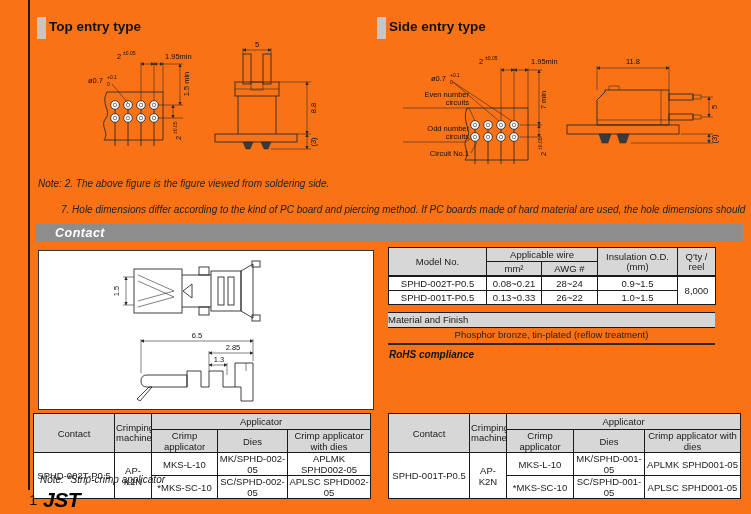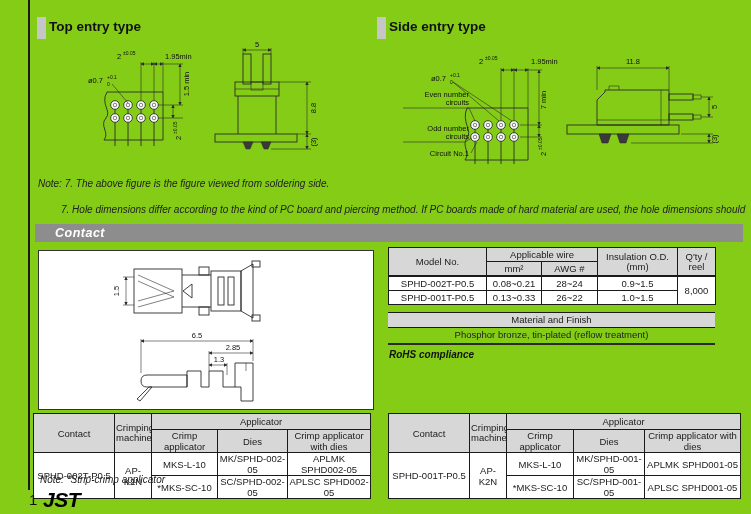--- a/index.html
+++ b/index.html
@@ -4,7 +4,7 @@
 <style>
   html,body{margin:0;padding:0;background:#ffffff;}
   #canvas{
-    position:relative;width:751px;height:514px;background:#84cc16;overflow:hidden;
+    position:relative;width:751px;height:514px;background:#f97316;overflow:hidden;
     font-family:"Liberation Sans",sans-serif;color:#1a1a1a;
   }
   .abs{position:absolute;}

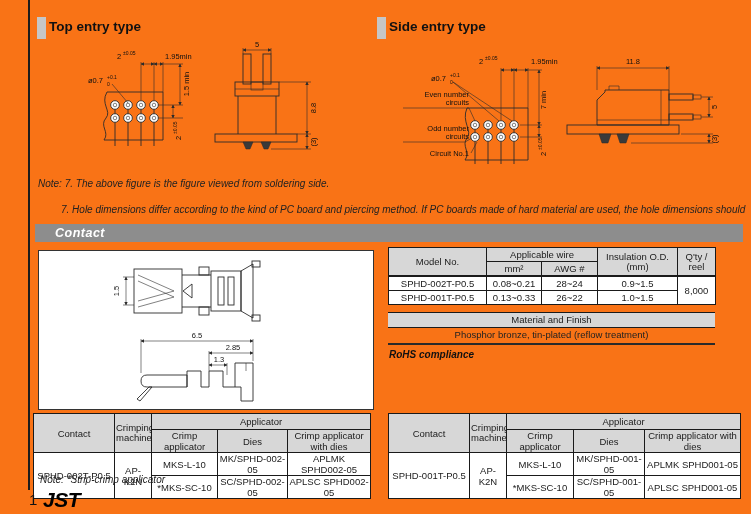--- a/index.html
+++ b/index.html
@@ -265,7 +265,7 @@
     </g>
   </svg>
 
-  <div class="abs notes" style="left:38px;top:178px;">Note: 7. The above figure is the figure viewed from soldering side.</div>
+  <div class="abs notes" style="left:38px;top:178px;">Note: 2. The above figure is the figure viewed from soldering side.</div>
   <div class="abs notes" style="left:61px;top:204px;">7. Hole dimensions differ according to the kind of PC board and piercing method. If PC boards made of hard material are used, the hole dimensions should</div>
 
   <div class="secbar">

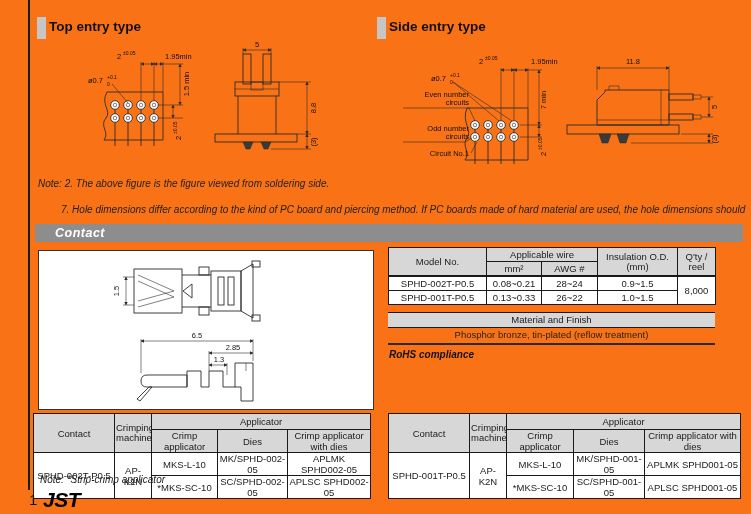--- a/index.html
+++ b/index.html
@@ -28,7 +28,7 @@
   td.tiny,th.tiny{font-size:7px;}
   .matbar{position:absolute;left:388px;top:312px;width:327px;height:14px;background:#d7d7d7;
     border-top:1.5px solid #1a1a1a;border-bottom:1.5px solid #1a1a1a;
-    text-align:center;font-size:9.5px;line-height:13px;color:#1a1a1a;}
+    text-align:left;font-size:9.5px;line-height:13px;color:#1a1a1a;}
   .matval{position:absolute;left:388px;top:329px;width:327px;text-align:center;font-size:9.5px;color:#222;}
   .matline{position:absolute;left:388px;top:343px;width:327px;height:2px;background:#2a2a2a;}
   .rohs{position:absolute;left:389px;top:349px;font-size:10px;font-weight:bold;font-style:italic;color:#111;}

